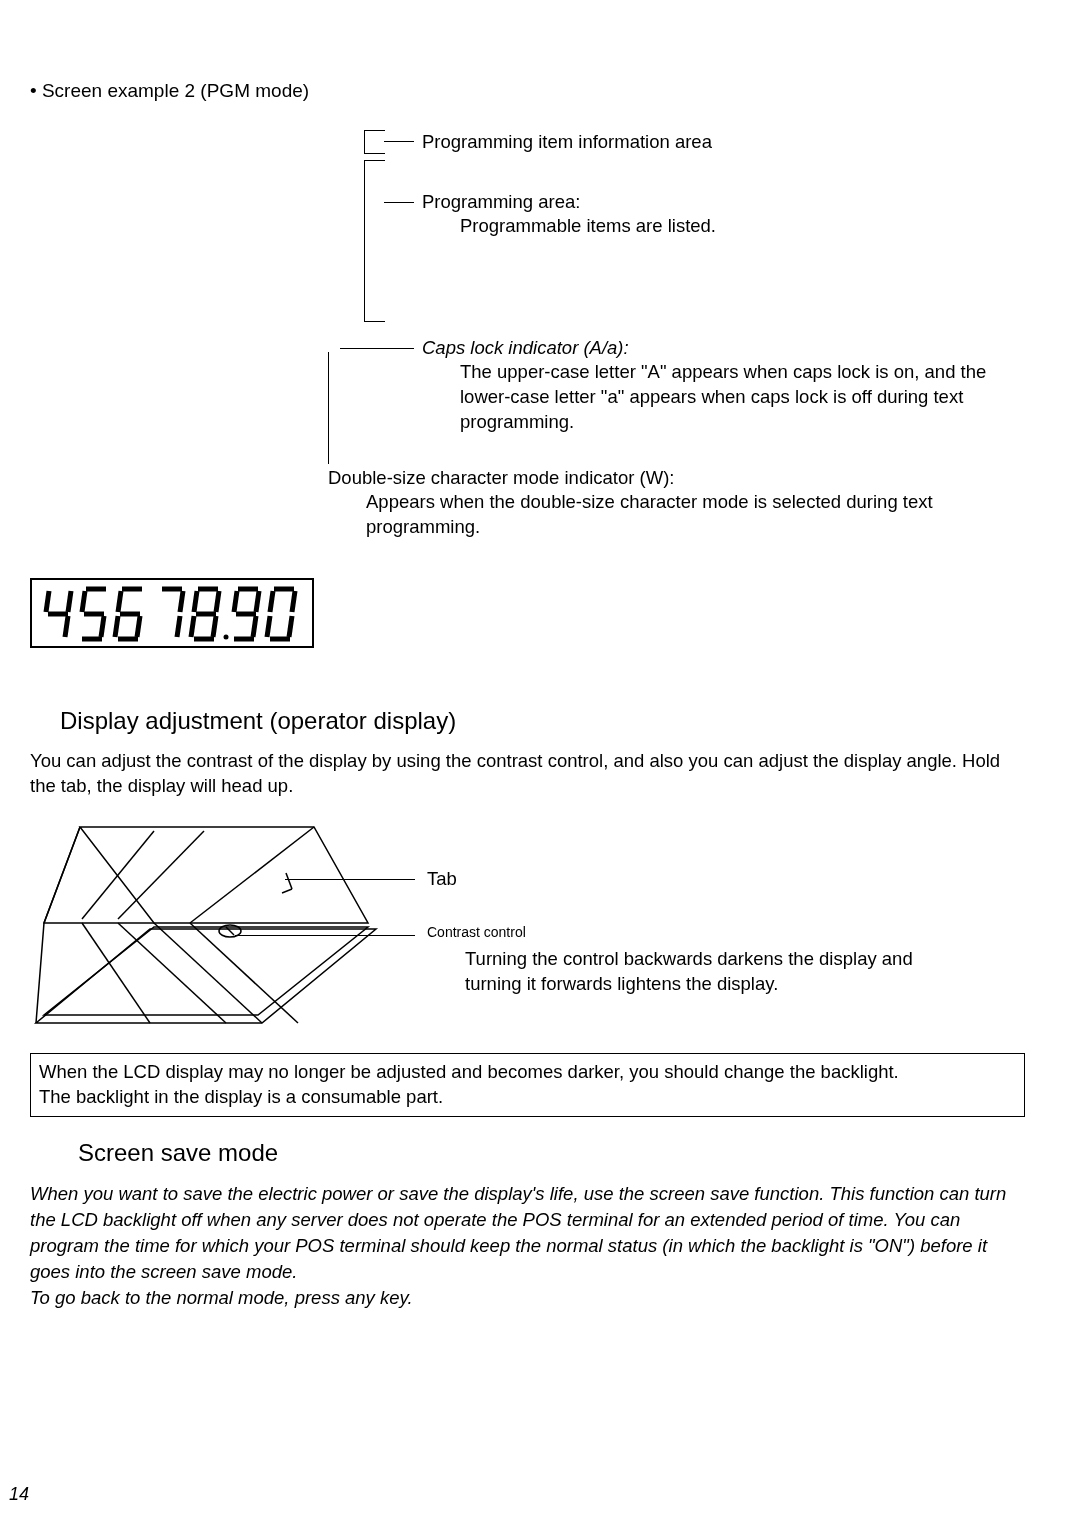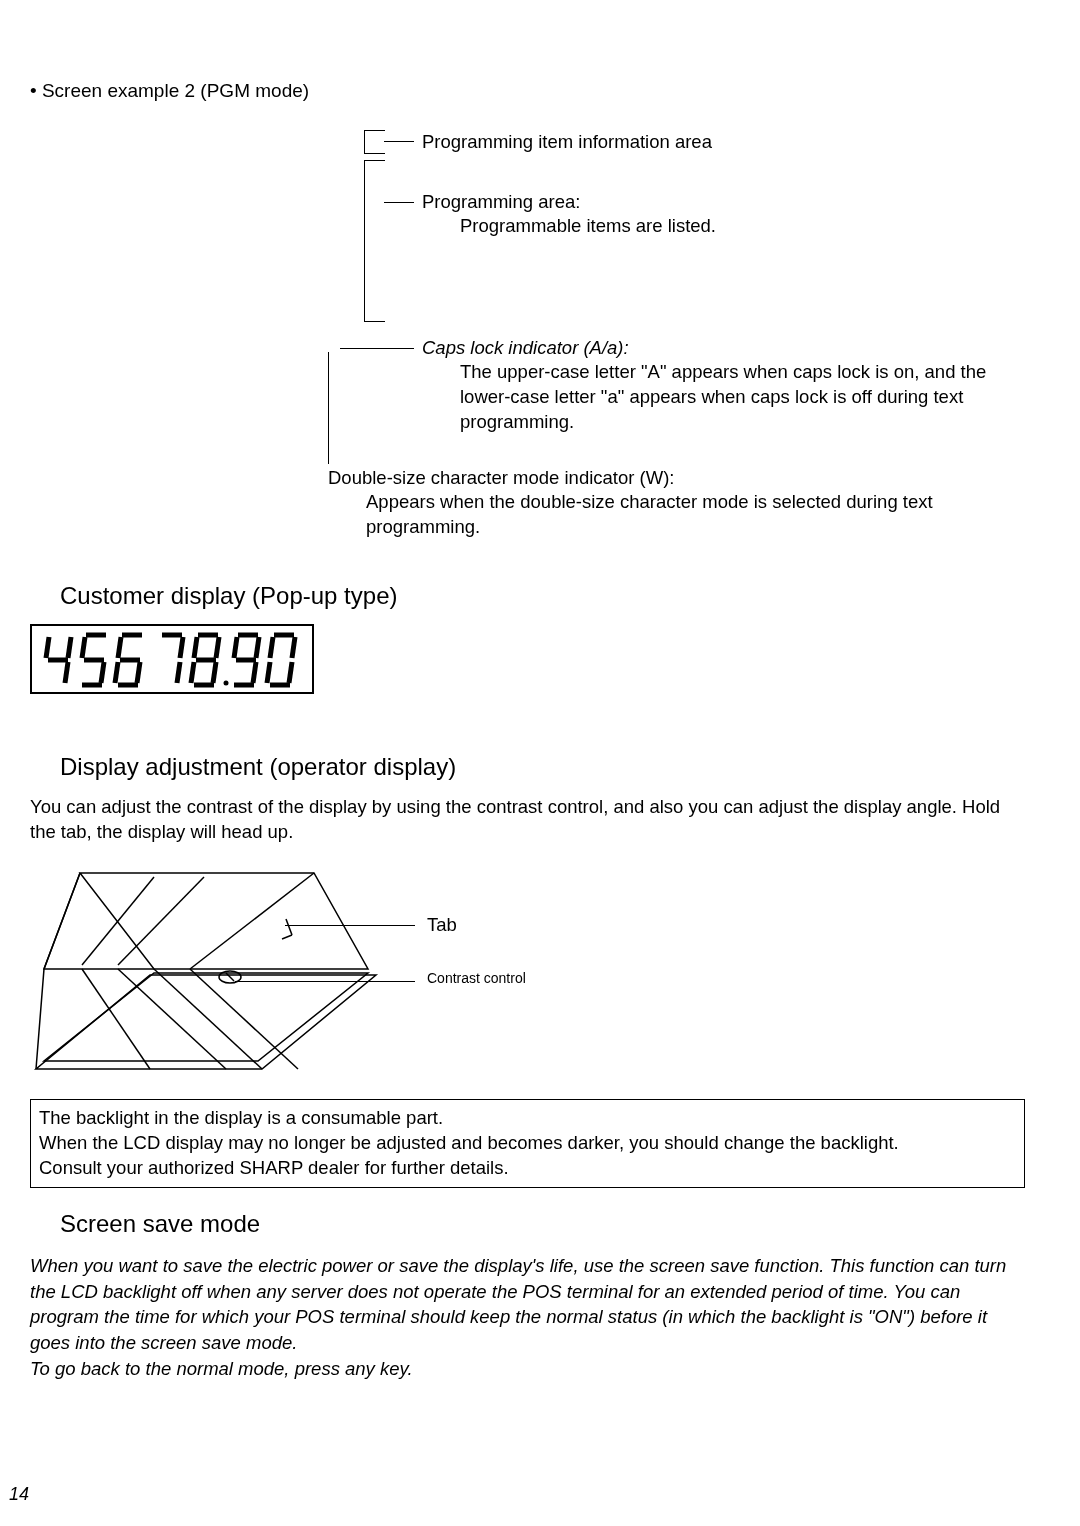--- a/index.html
+++ b/index.html
@@ -211,7 +211,6 @@
   </div>
 
   
-  <div class="h2">Customer display (Pop-up type)</div>
   <div class="seg-box">
     <svg class="seg-svg" width="260" height="62" viewBox="0 0 260 62">
       <g stroke="#000" stroke-width="5" stroke-linecap="butt" fill="none">

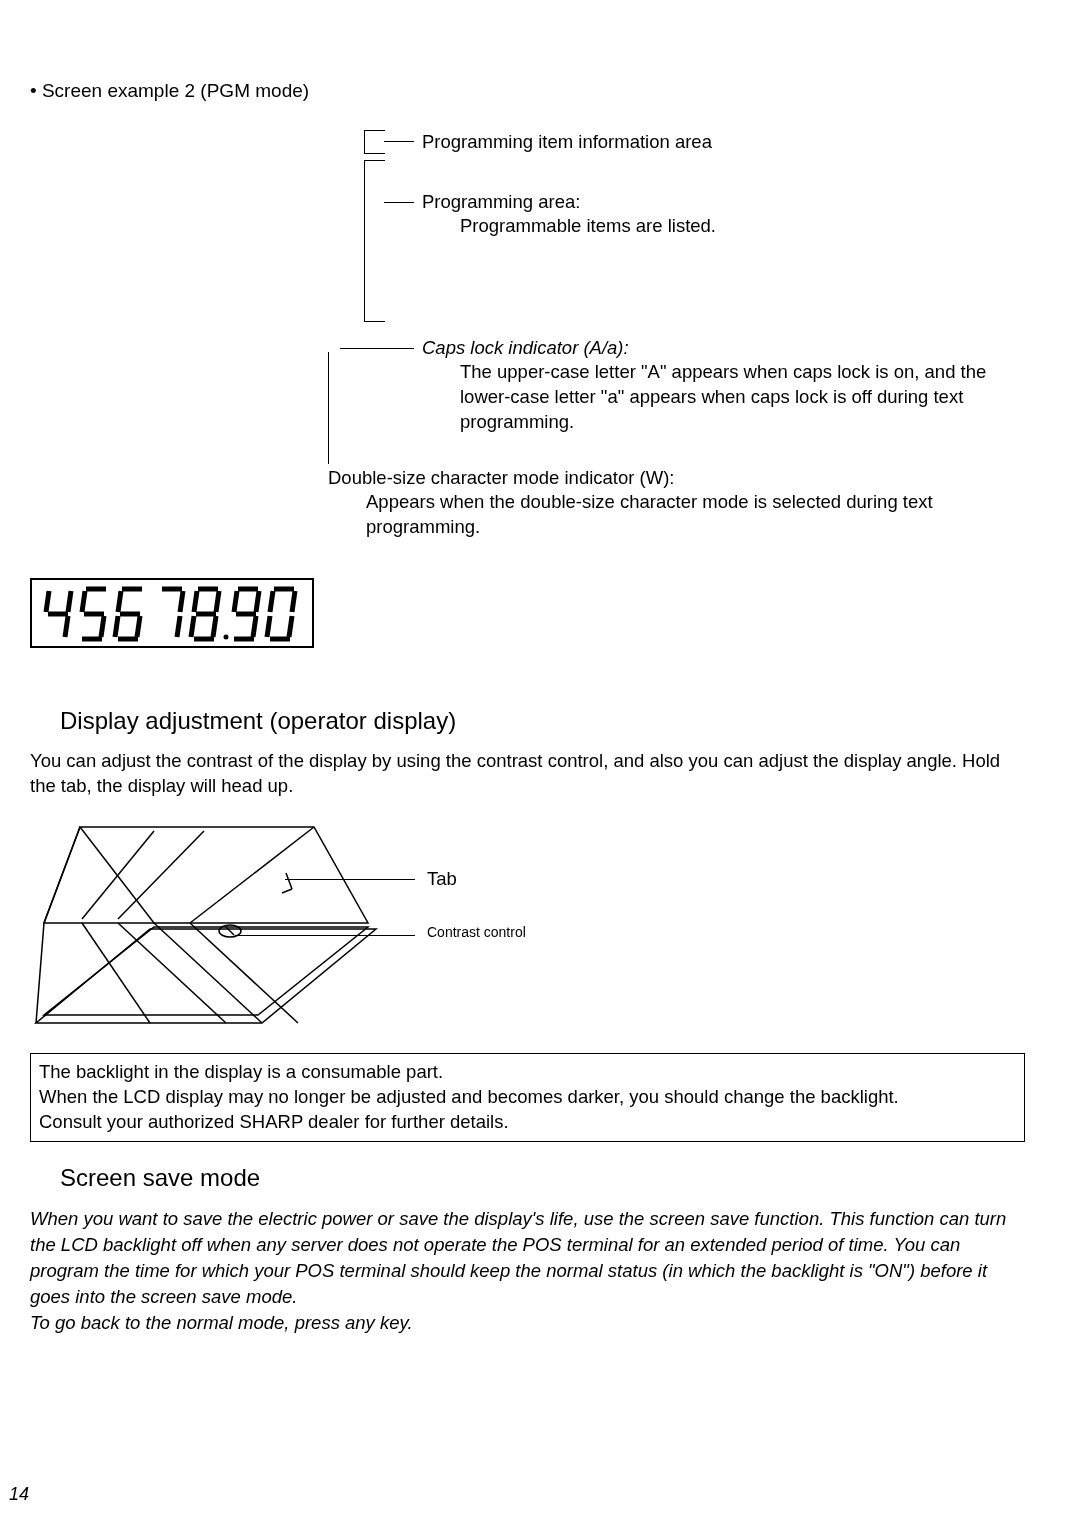--- a/index.html
+++ b/index.html
@@ -313,6 +313,7 @@
     <span class="tab-label">Tab</span>
     <span class="contrast-line"></span>
     <span class="contrast-label">Contrast control</span>
+    <div class="contrast-body">Turning the control backwards darkens the display and turning it forwards lightens the display.</div>
   </div>
 
   <div class="note-box">

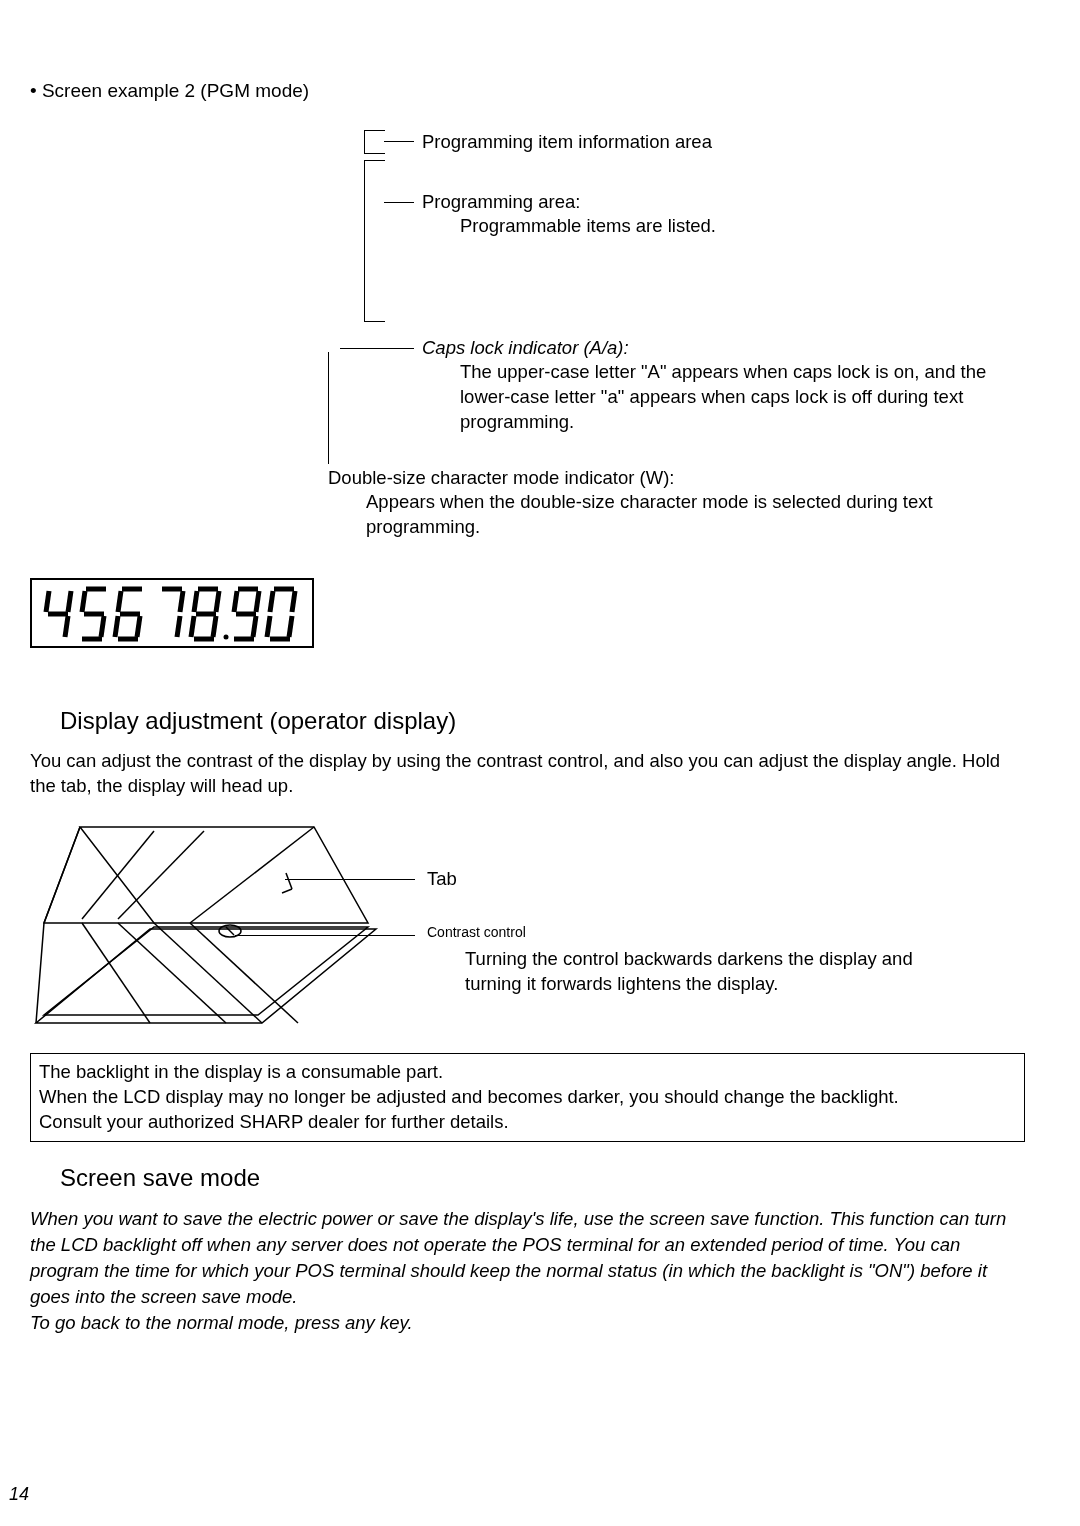--- a/index.html
+++ b/index.html
@@ -317,8 +317,8 @@
   </div>
 
   <div class="note-box">
+    <div>When the LCD display may no longer be adjusted and becomes darker, you should change the backlight.</div>
     <div>The backlight in the display is a consumable part.</div>
-    <div>When the LCD display may no longer be adjusted and becomes darker, you should change the backlight.</div>
     <div>Consult your authorized SHARP dealer for further details.</div>
   </div>
 

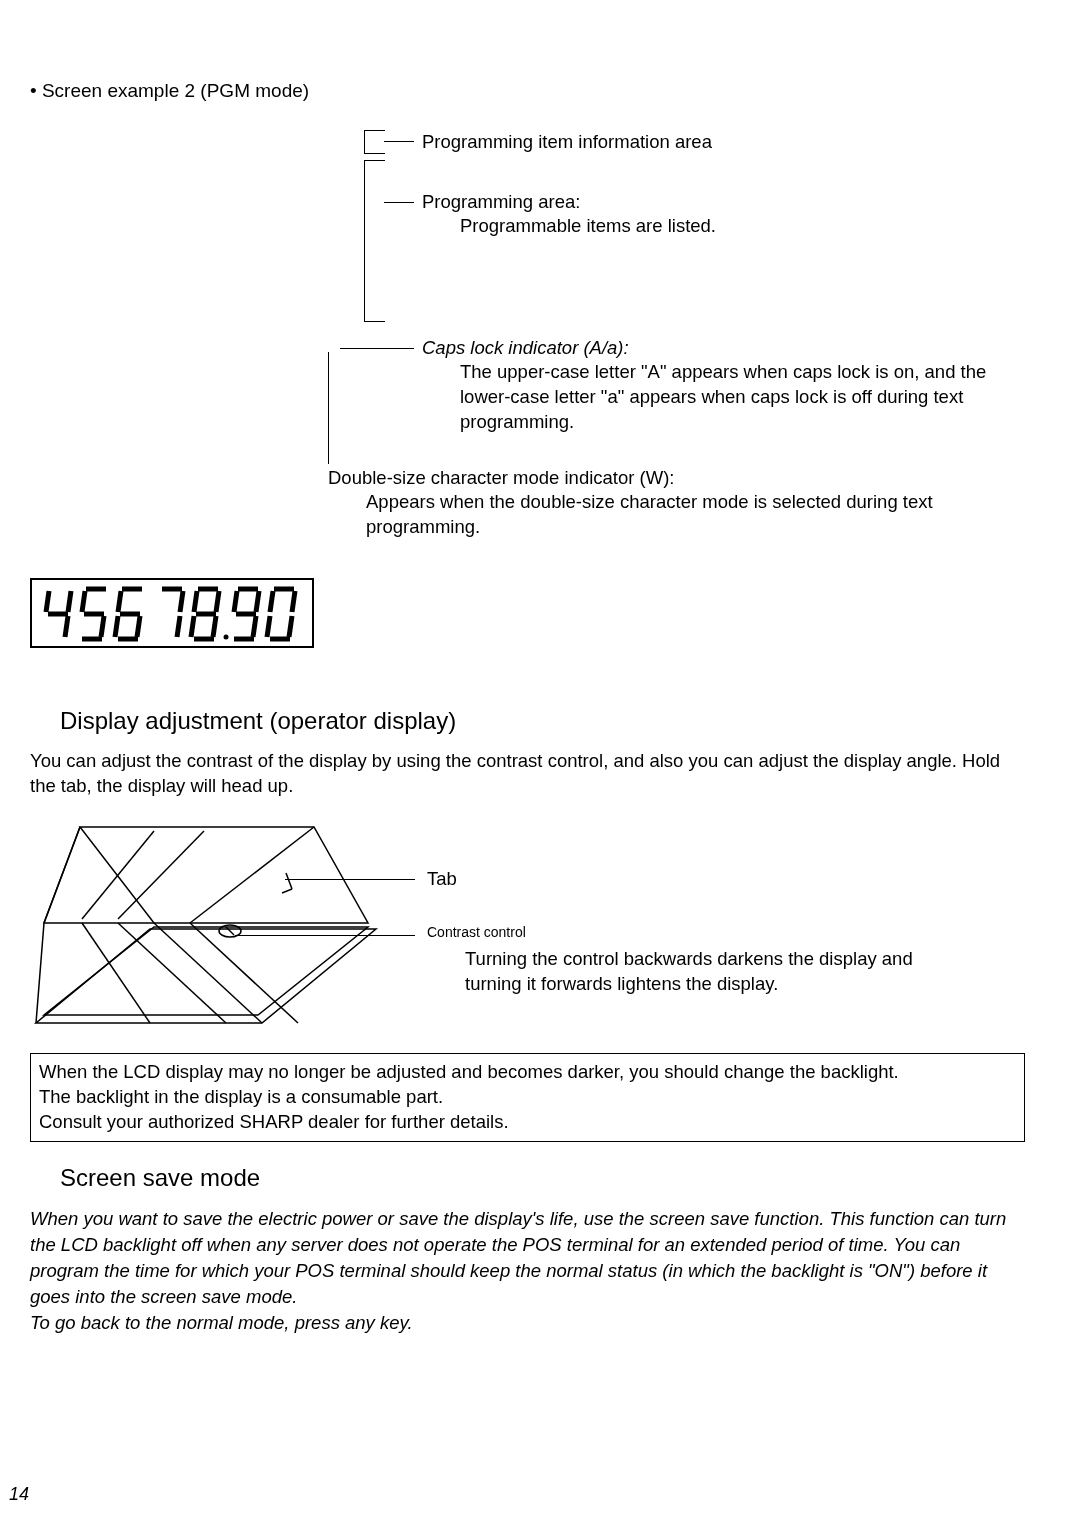--- a/index.html
+++ b/index.html
@@ -319,7 +319,6 @@
   <div class="note-box">
     <div>When the LCD display may no longer be adjusted and becomes darker, you should change the backlight.</div>
     <div>The backlight in the display is a consumable part.</div>
-    <div>Consult your authorized SHARP dealer for further details.</div>
   </div>
 
   <div class="h2" style="margin-left:30px;">Screen save mode</div>

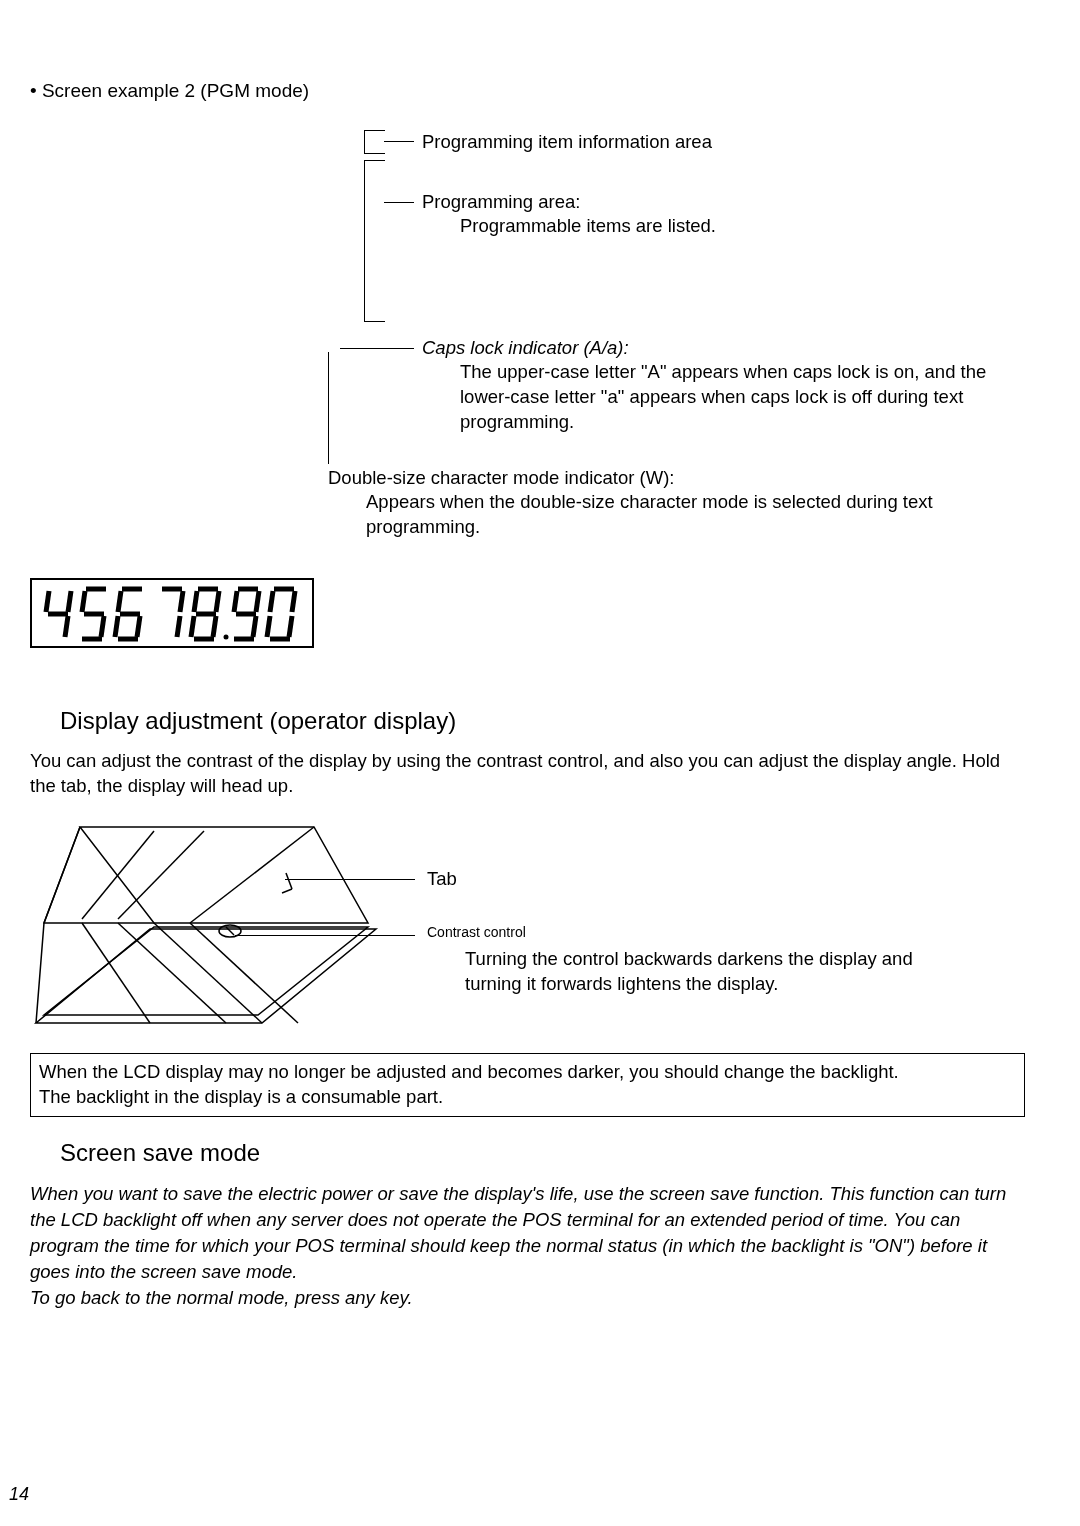--- a/index.html
+++ b/index.html
@@ -321,7 +321,7 @@
     <div>The backlight in the display is a consumable part.</div>
   </div>
 
-  <div class="h2" style="margin-left:30px;">Screen save mode</div>
+  <div class="h2" style="margin-left:48px;">Screen save mode</div>
   <div class="screen-save-body">
     <span>When you want to save the electric power or save the display's life, use the screen save function. This function can turn the LCD backlight off when any server does not operate the POS terminal for an extended period of time. You can program the time for which your POS terminal should keep the normal status (in which the backlight is "ON") before it goes into the screen save mode.</span><br>
     <span>To go back to the normal mode, press any key.</span>

